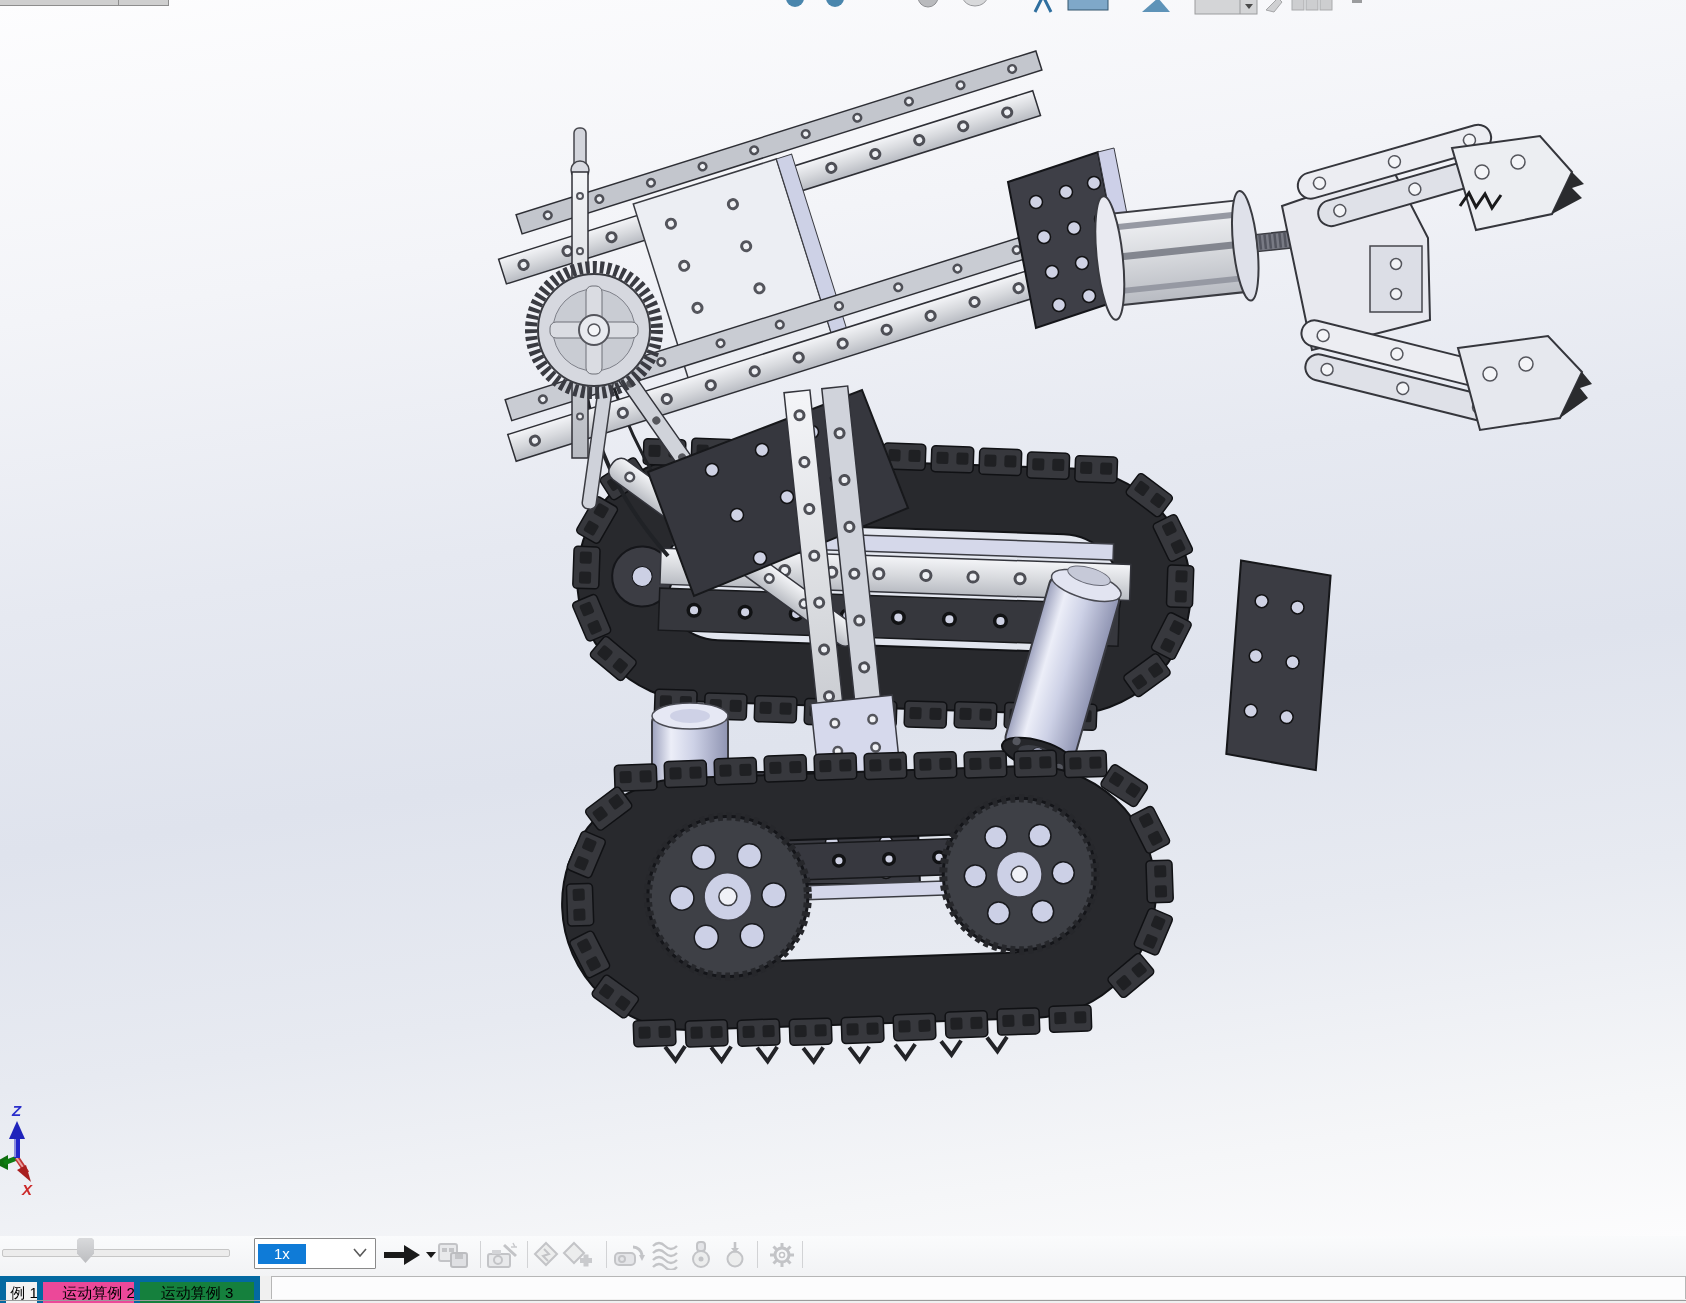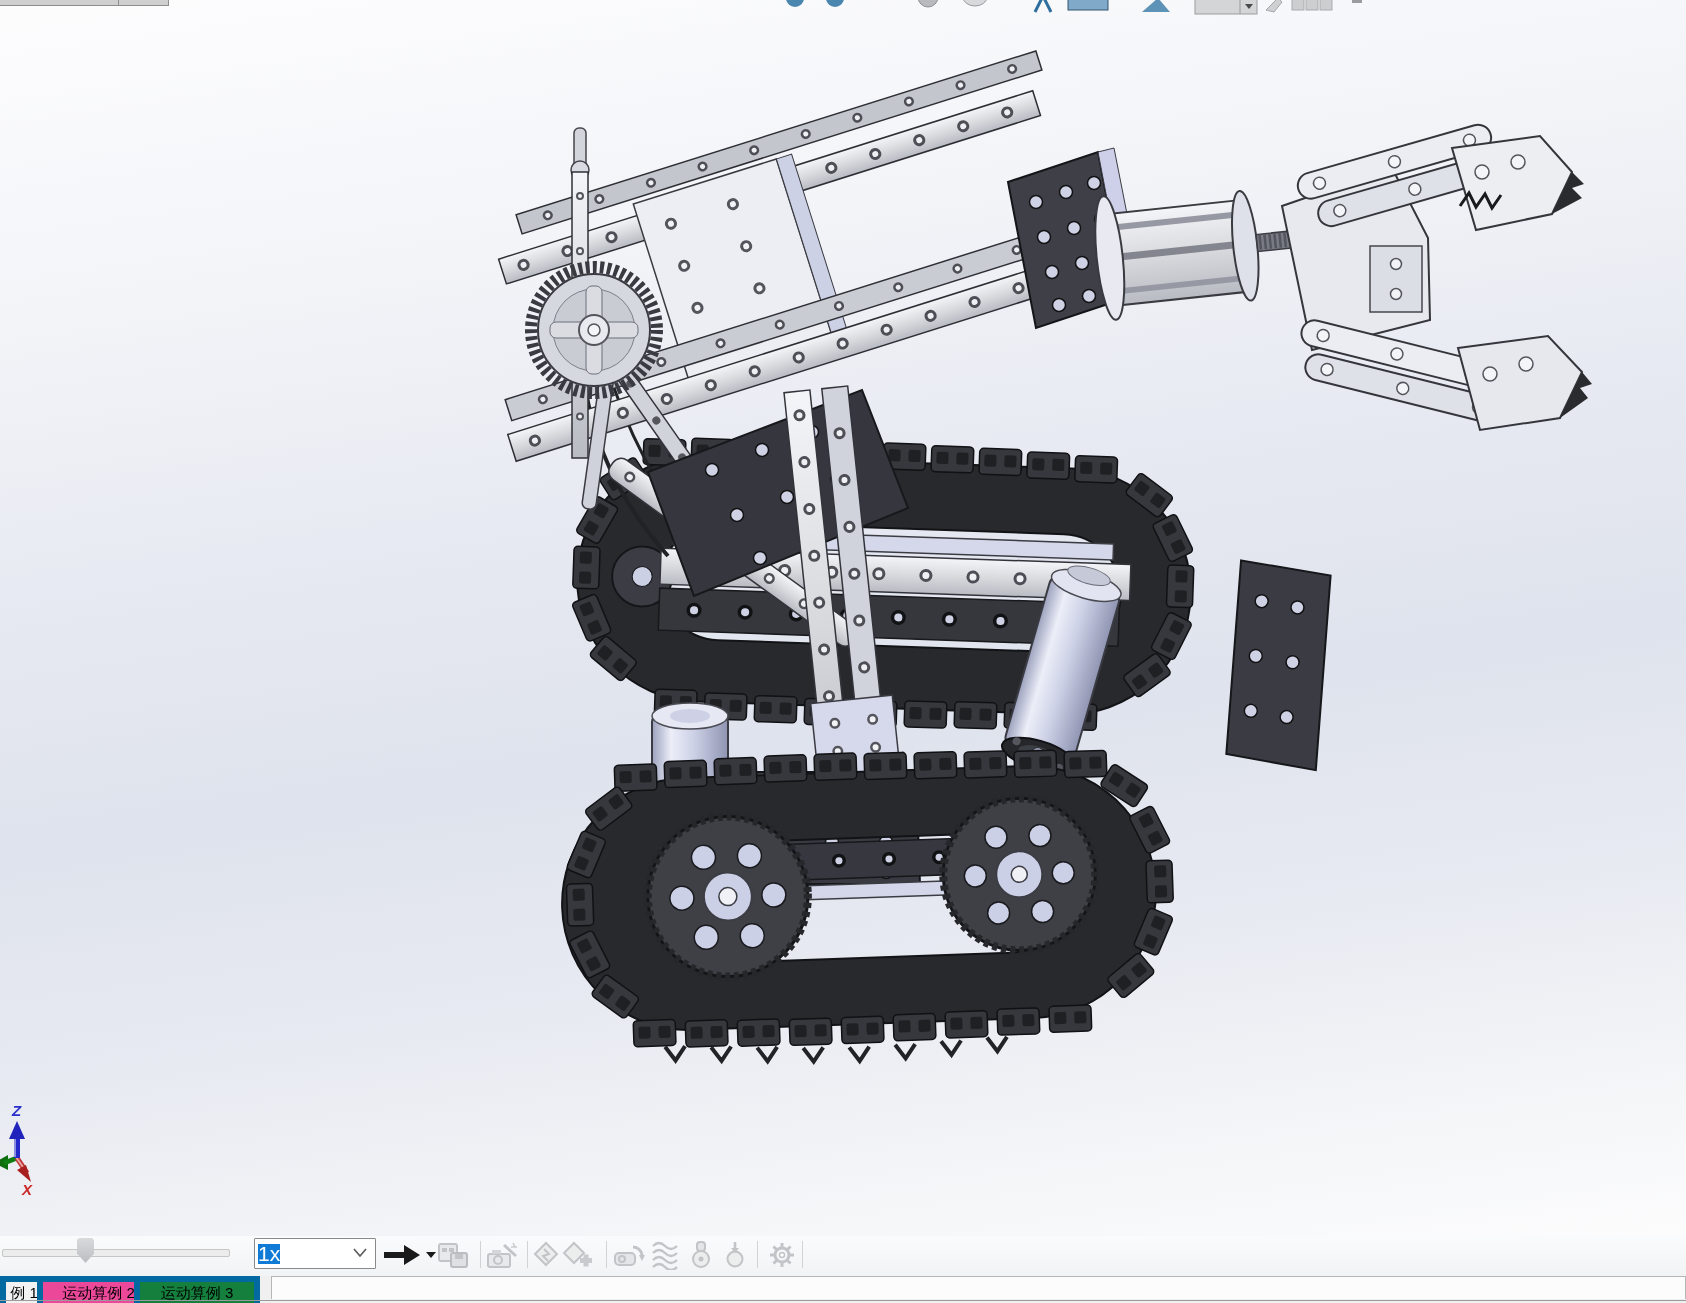--- a/index.html
+++ b/index.html
@@ -35,7 +35,7 @@
     position:absolute;left:254px;top:2px;width:120px;height:29px;background:#ffffff;
     border:1px solid #8a8a8a;border-radius:1px;display:flex;align-items:center;
   }
-  .speed-combo .sel{margin-left:3px;background:#0f7bd7;color:#ffffff;font-size:21px;padding:1px 0;line-height:18px;}
+  .speed-combo .sel{margin-left:3px;background:#0f7bd7;color:#ffffff;font-size:15px;padding:1px 16px;line-height:18px;}
   .speed-combo svg{position:absolute;right:8px;top:9px;}
   .tb-icon{position:absolute;top:4px;width:34px;height:30px;}
   .vsep{position:absolute;top:5px;width:1px;height:27px;background:#d2d3d5;}

